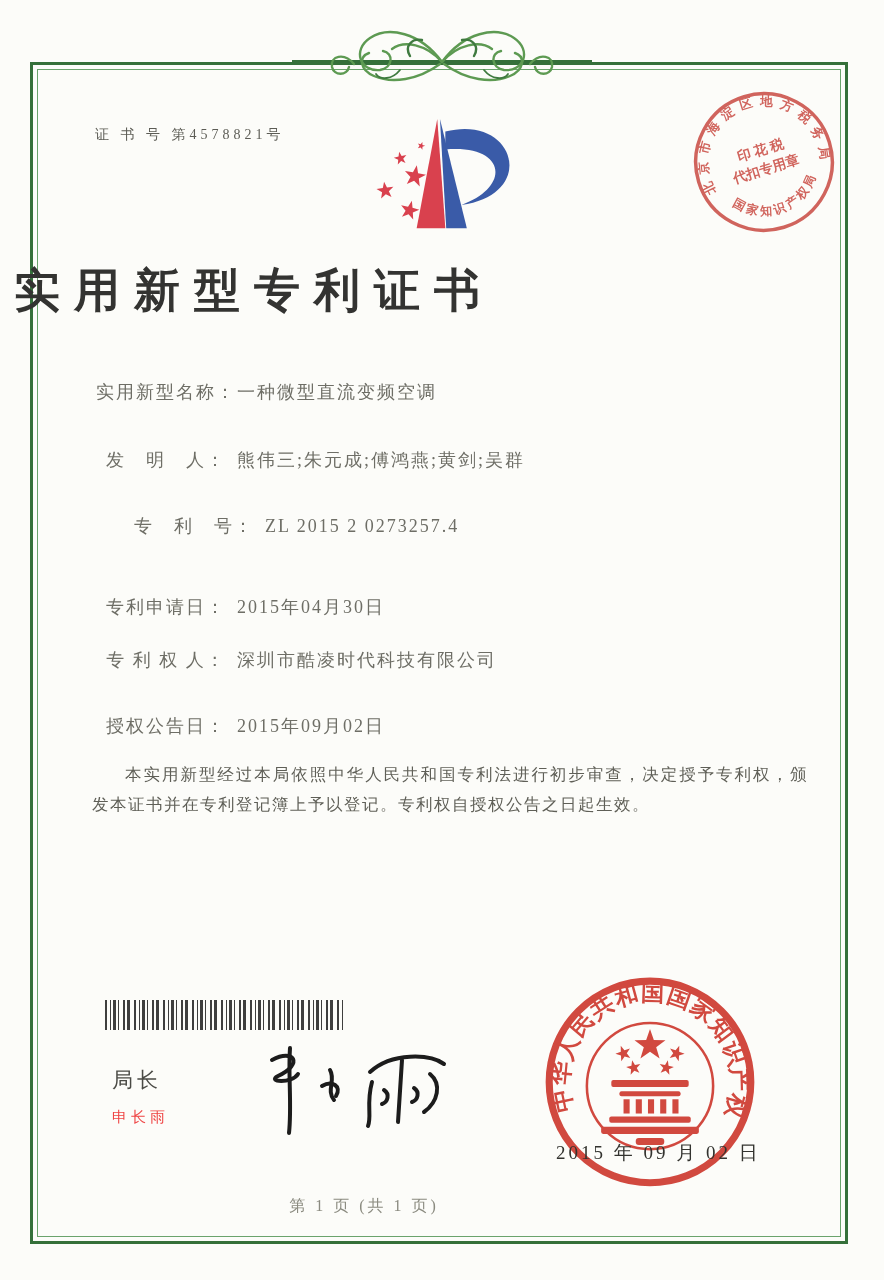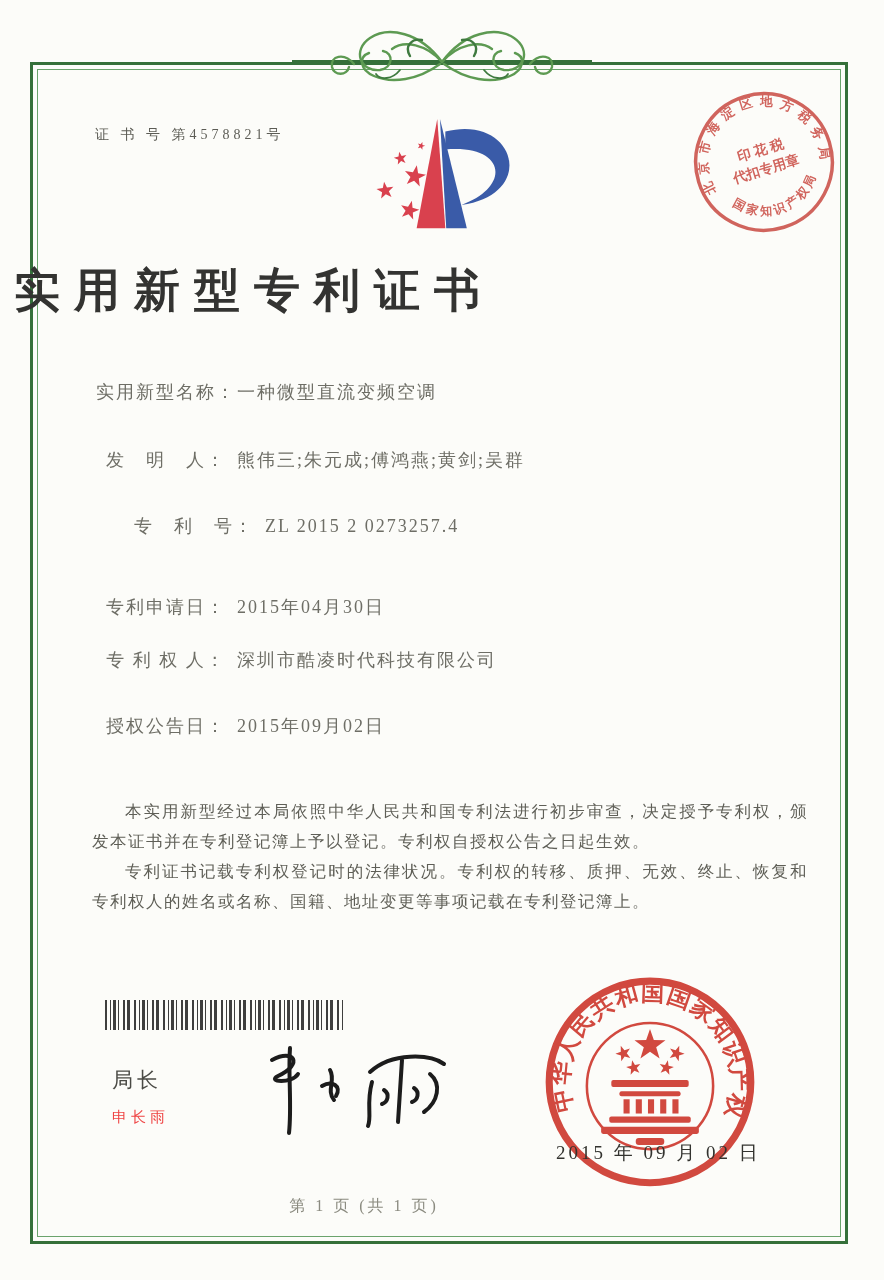--- a/index.html
+++ b/index.html
@@ -45,7 +45,6 @@
     position:absolute;left:92px;top:760px;width:716px;
     font-size:16.5px;line-height:1.82;color:#5f5f57;letter-spacing:1.5px;
     text-align:justify;
-    margin-top:37px;
   }
   .body-text p{margin:0;text-indent:2em;}
   

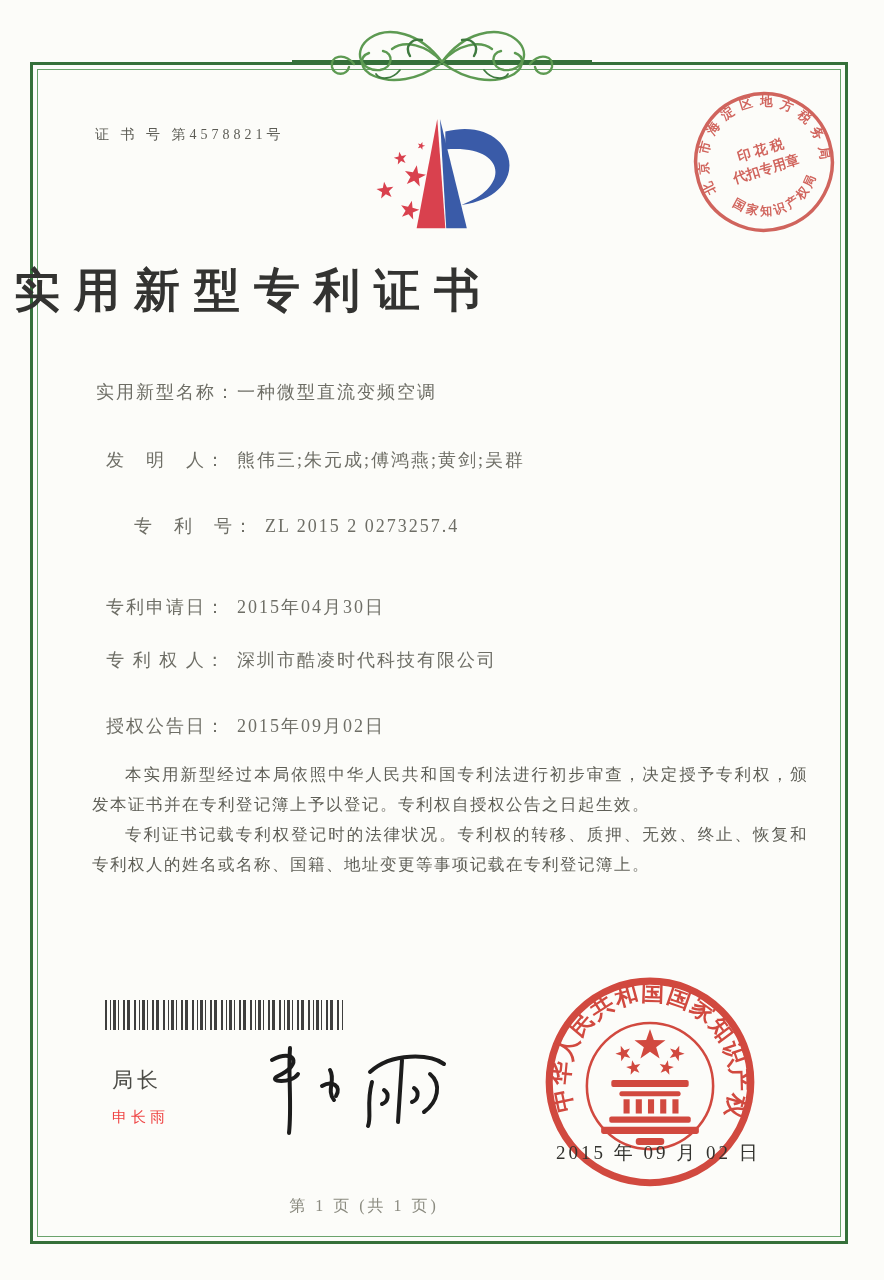--- a/index.html
+++ b/index.html
@@ -154,7 +154,6 @@
 
 <div class="body-text">
   <p>本实用新型经过本局依照中华人民共和国专利法进行初步审查，决定授予专利权，颁发本证书并在专利登记簿上予以登记。专利权自授权公告之日起生效。</p>
-  <p>专利证书记载专利权登记时的法律状况。专利权的转移、质押、无效、终止、恢复和专利权人的姓名或名称、国籍、地址变更等事项记载在专利登记簿上。</p>
 </div>
 
 <div class="barcode"></div>

